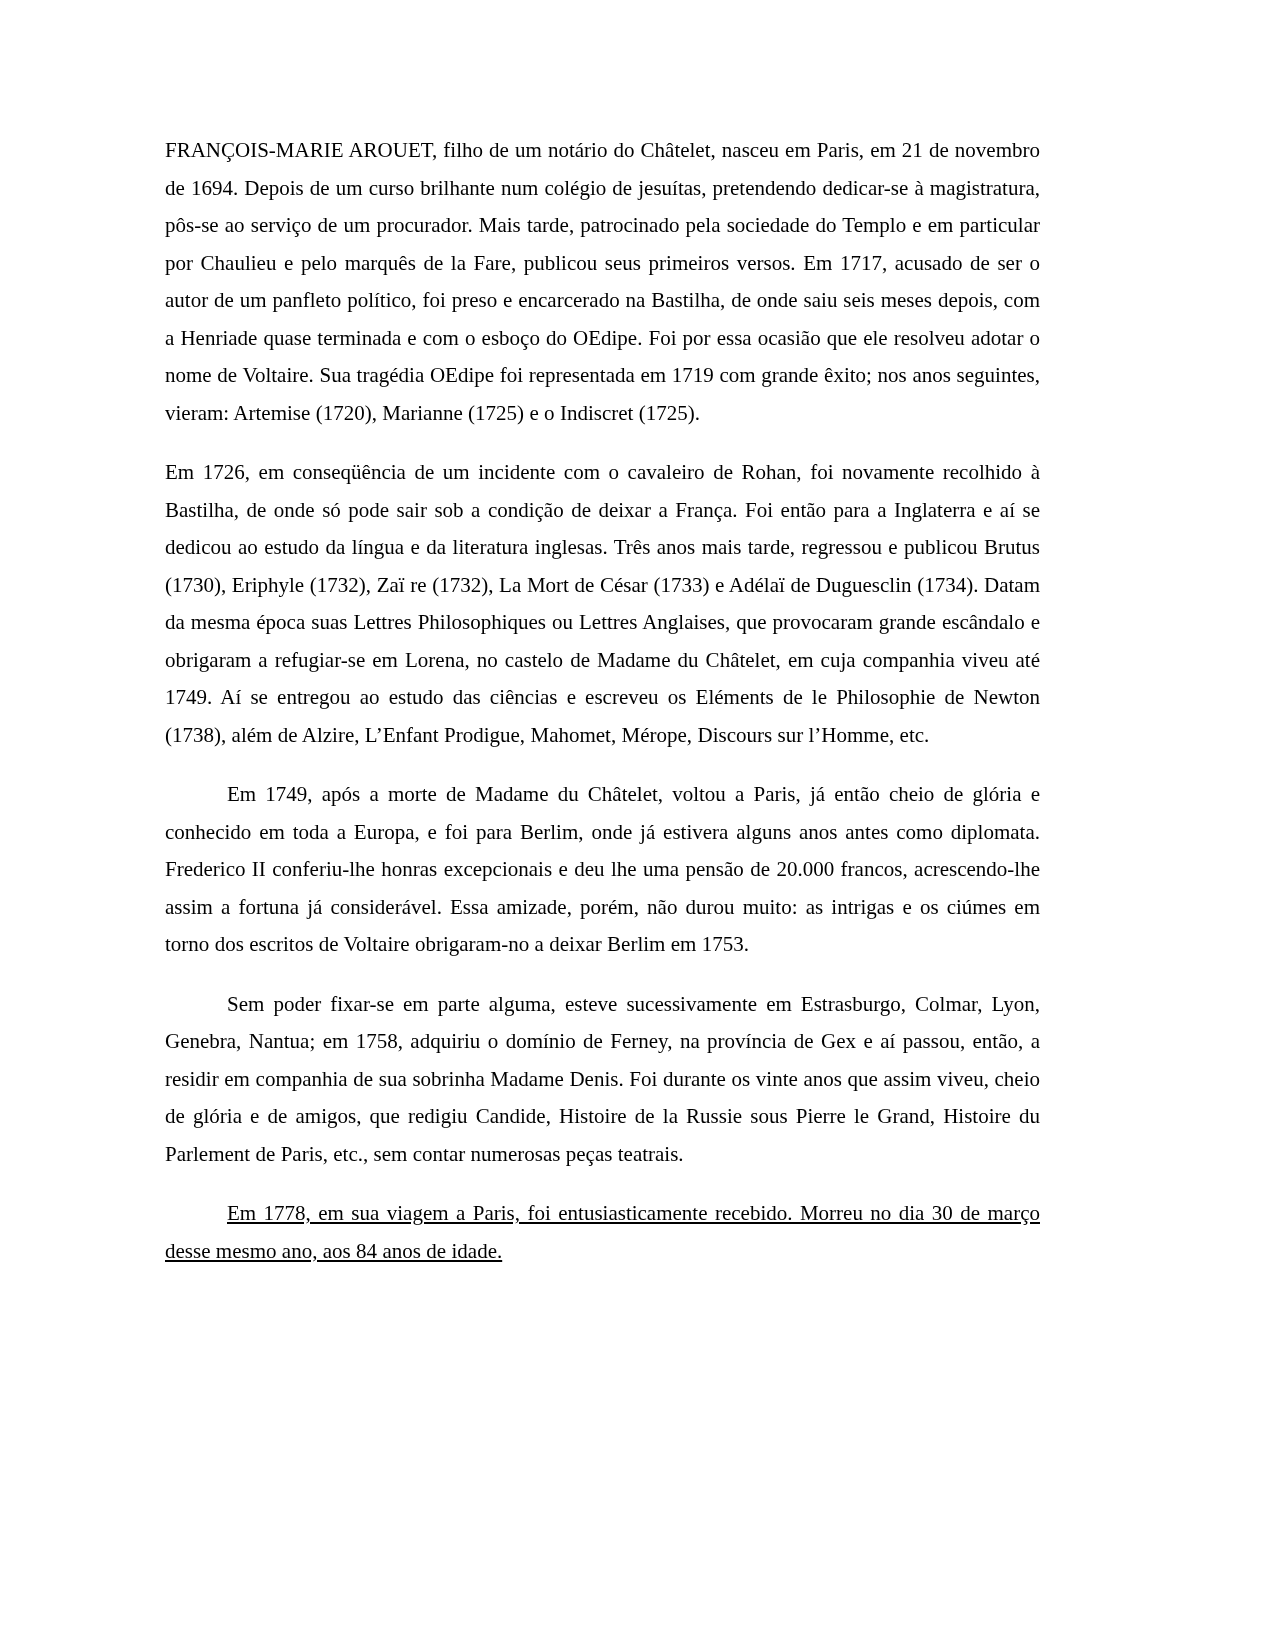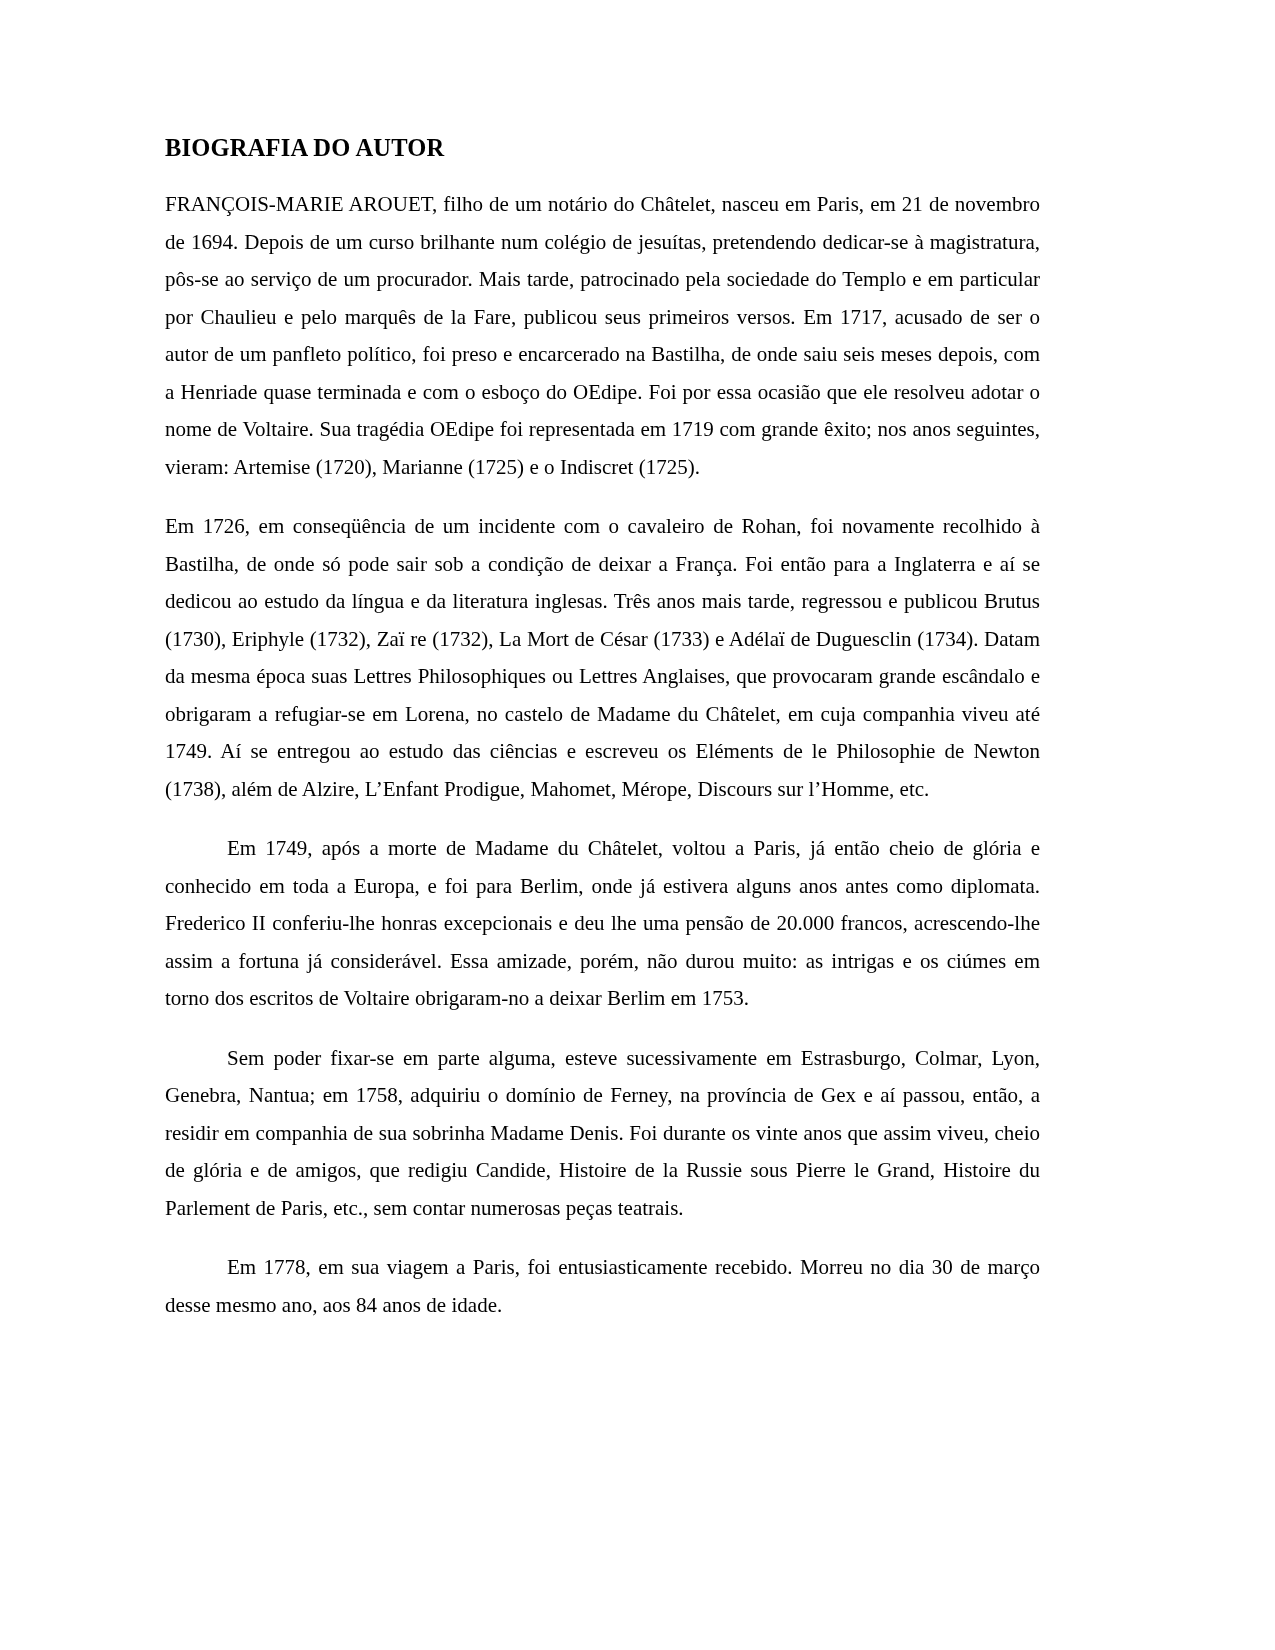--- a/index.html
+++ b/index.html
@@ -57,7 +57,6 @@
 <div class="page">
   <div class="content">
 
-    <h1 class="doc-title">BIOGRAFIA DO AUTOR</h1>
 
     <p class="para">FRANÇOIS-MARIE AROUET, filho de um notário do Châtelet, nasceu em Paris, em 21 de novembro de 1694. Depois de um curso brilhante num colégio de jesuítas, pretendendo dedicar-se à magistratura, pôs-se ao serviço de um procurador. Mais tarde, patrocinado pela sociedade do Templo e em particular por Chaulieu e pelo marquês de la Fare, publicou seus primeiros versos. Em 1717, acusado de ser o autor de um panfleto político, foi preso e encarcerado na Bastilha, de onde saiu seis meses depois, com a Henriade quase terminada e com o esboço do OEdipe. Foi por essa ocasião que ele resolveu adotar o nome de Voltaire. Sua tragédia OEdipe foi representada em 1719 com grande êxito; nos anos seguintes, vieram: Artemise (1720), Marianne (1725) e o Indiscret (1725).</p>
 

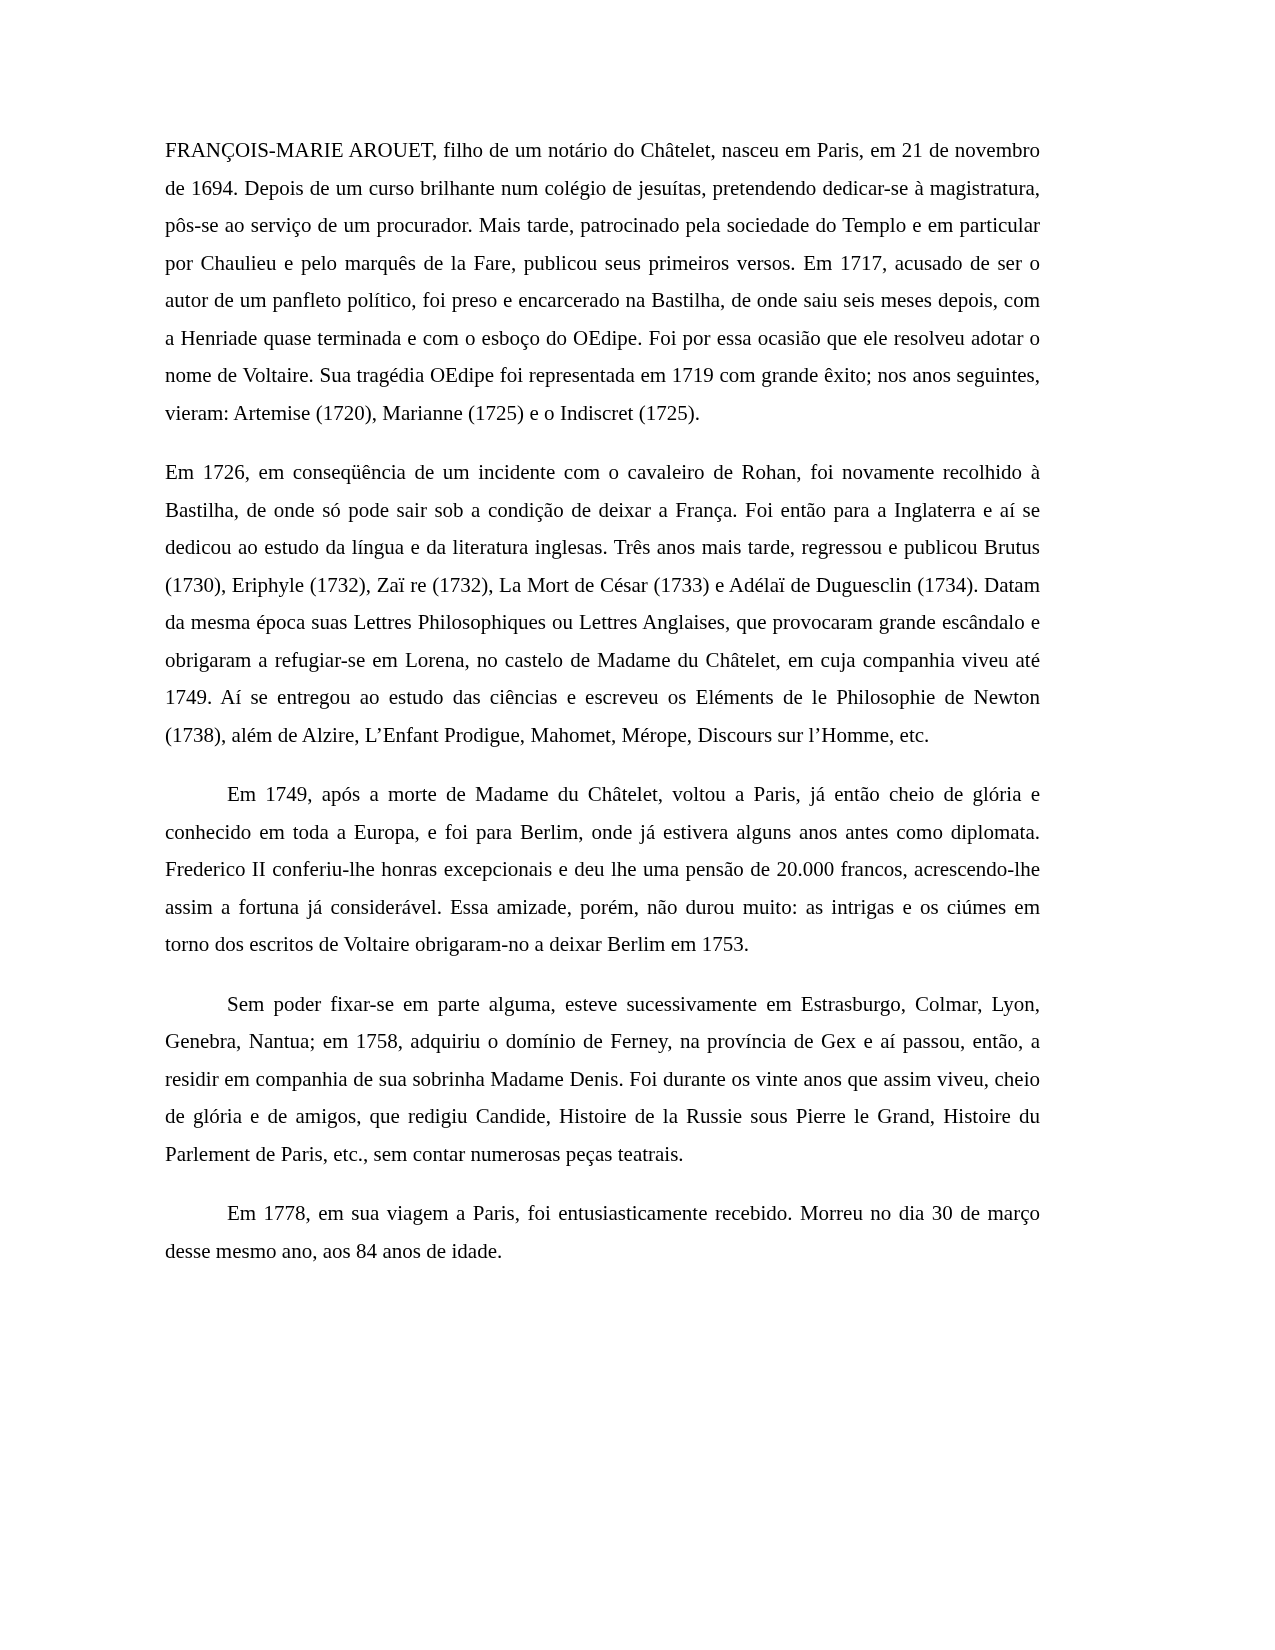--- a/index.html
+++ b/index.html
@@ -49,6 +49,7 @@
   }
   p.para:last-child {
     margin-bottom: 12px;
+    text-decoration: underline;
   }
 </style>
 </head>

